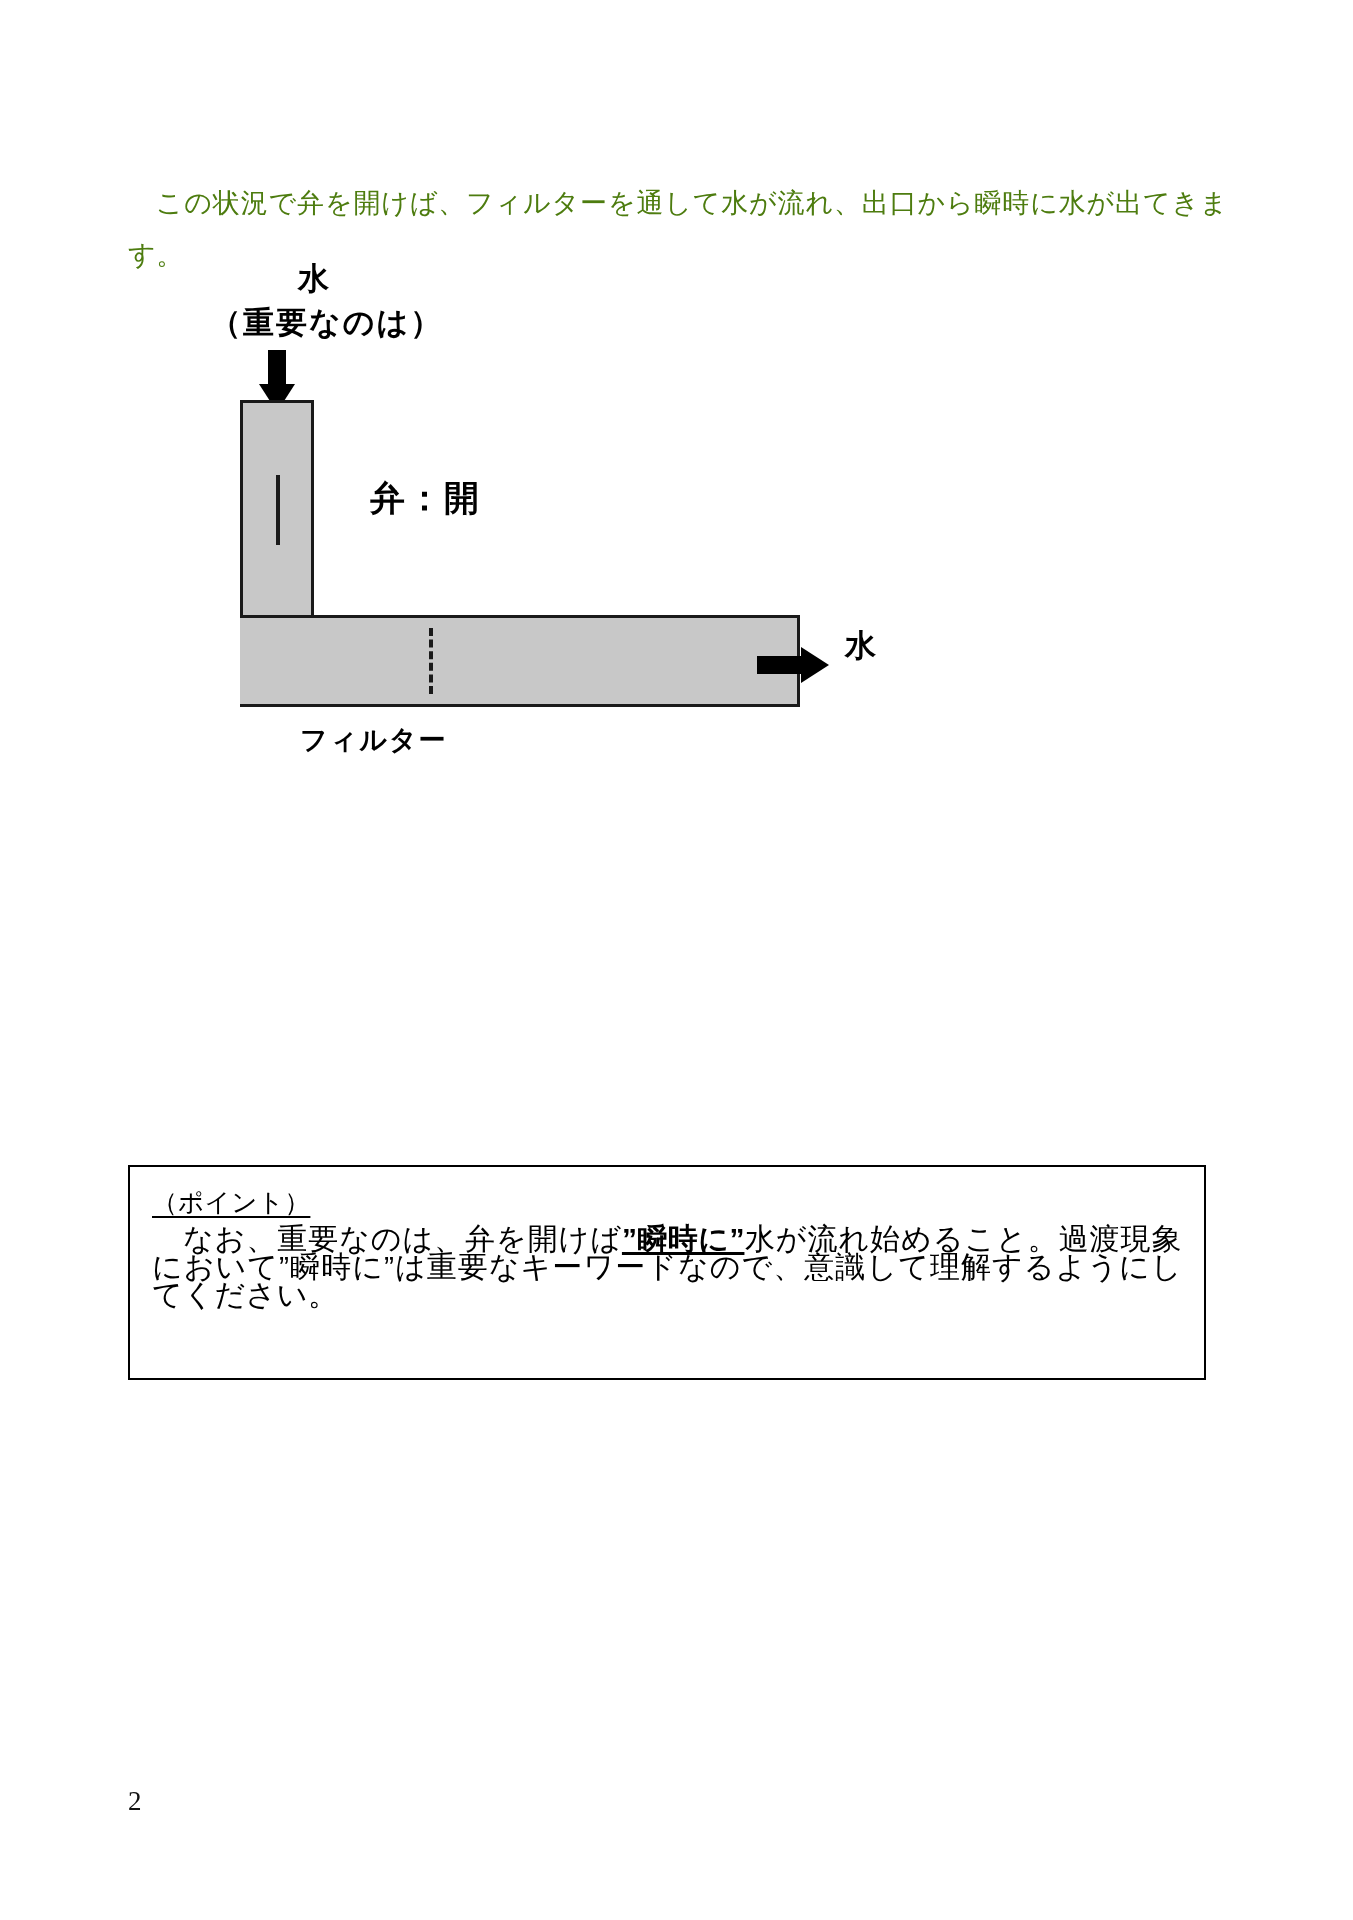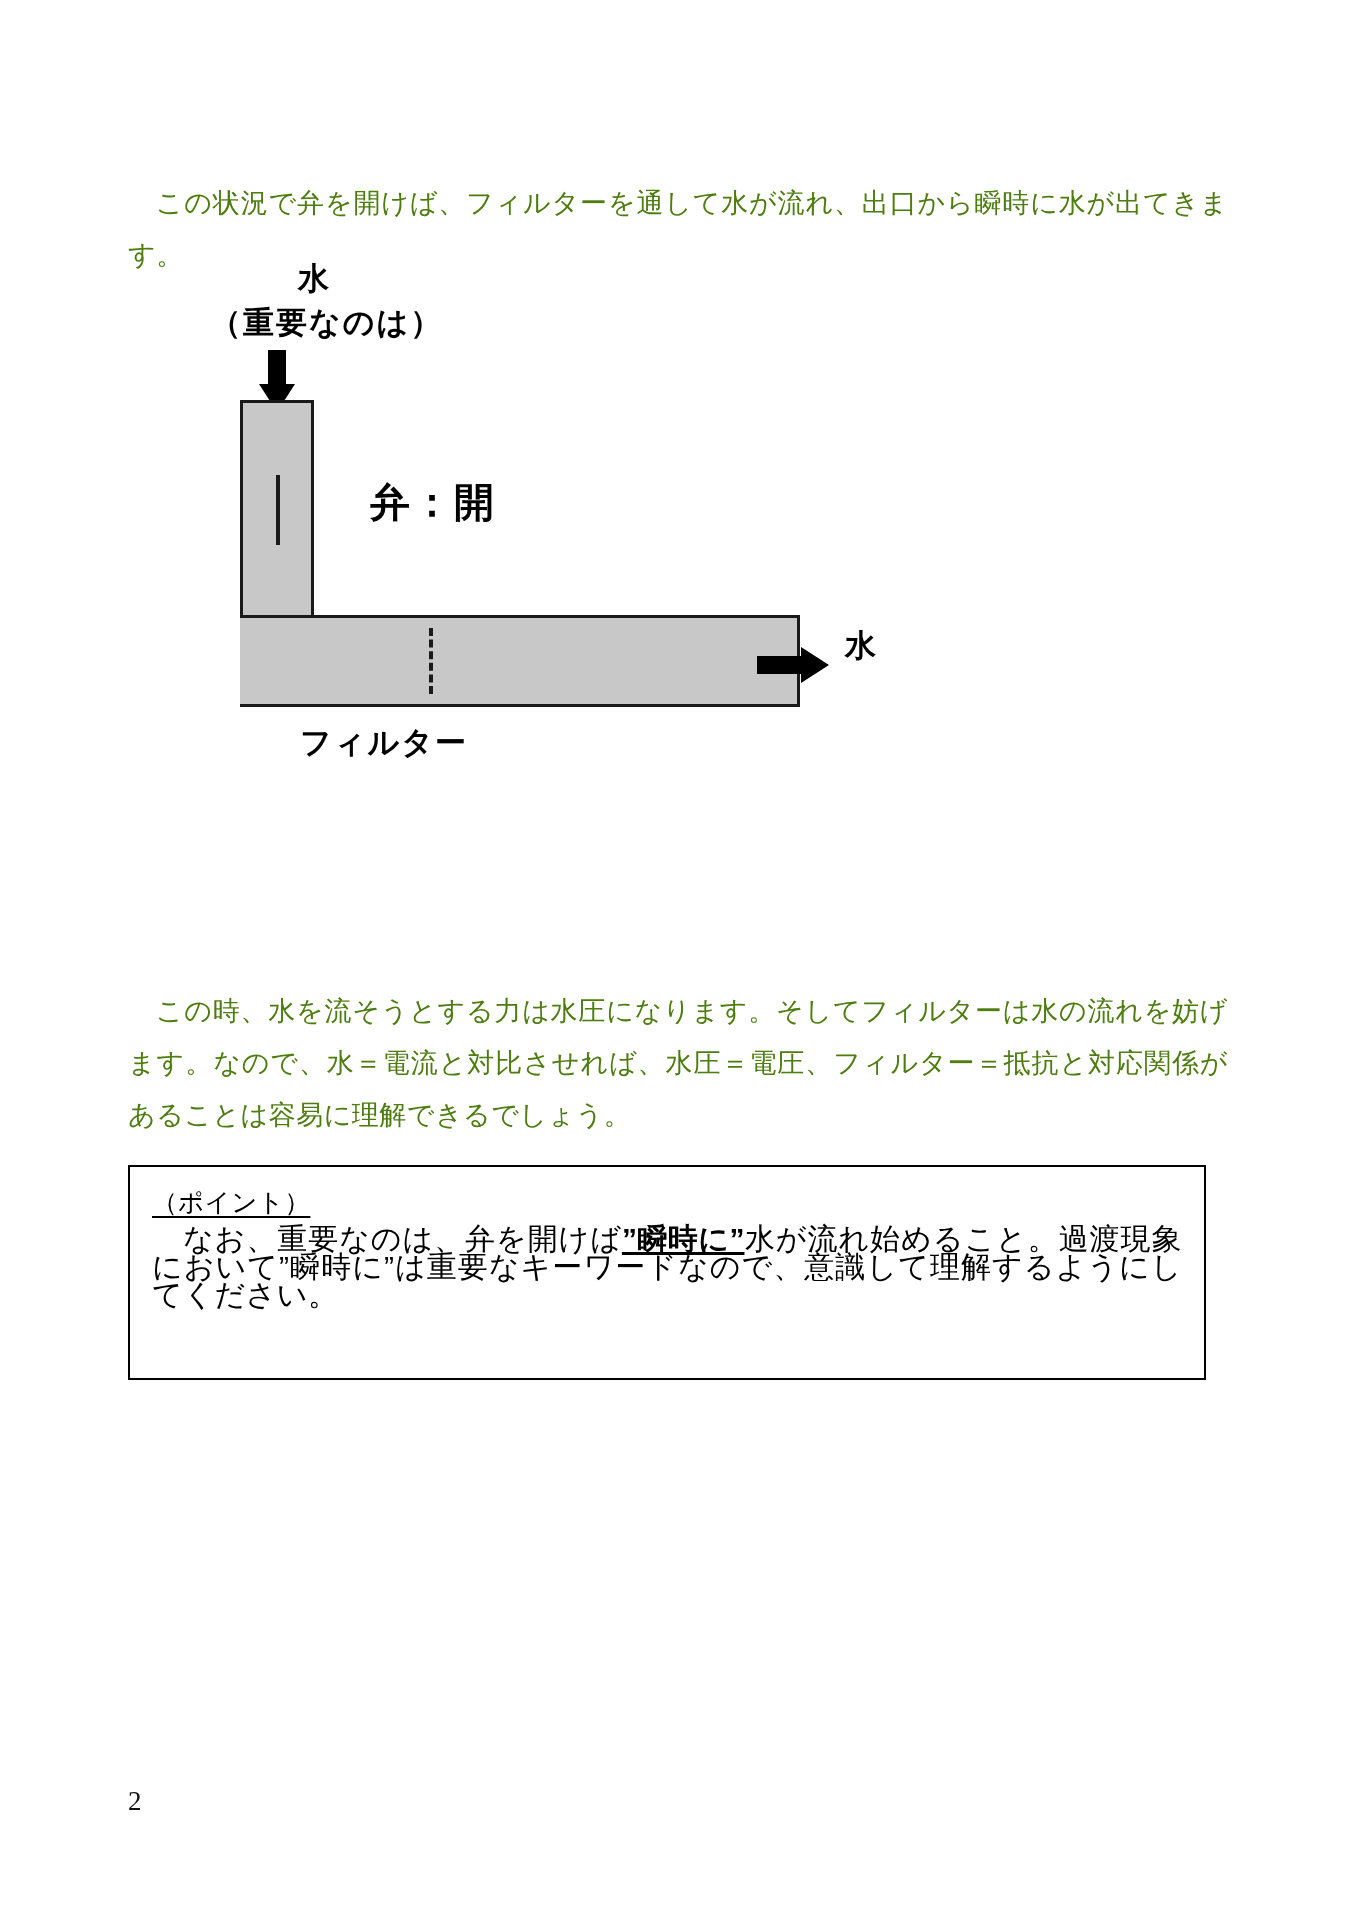--- a/index.html
+++ b/index.html
@@ -72,7 +72,7 @@
   #label-valve {
     left: 220px;
     top: 205px;
-    font-size: 40px;
+    font-size: 35px;
   }
   #label-filter {
     left: 150px;

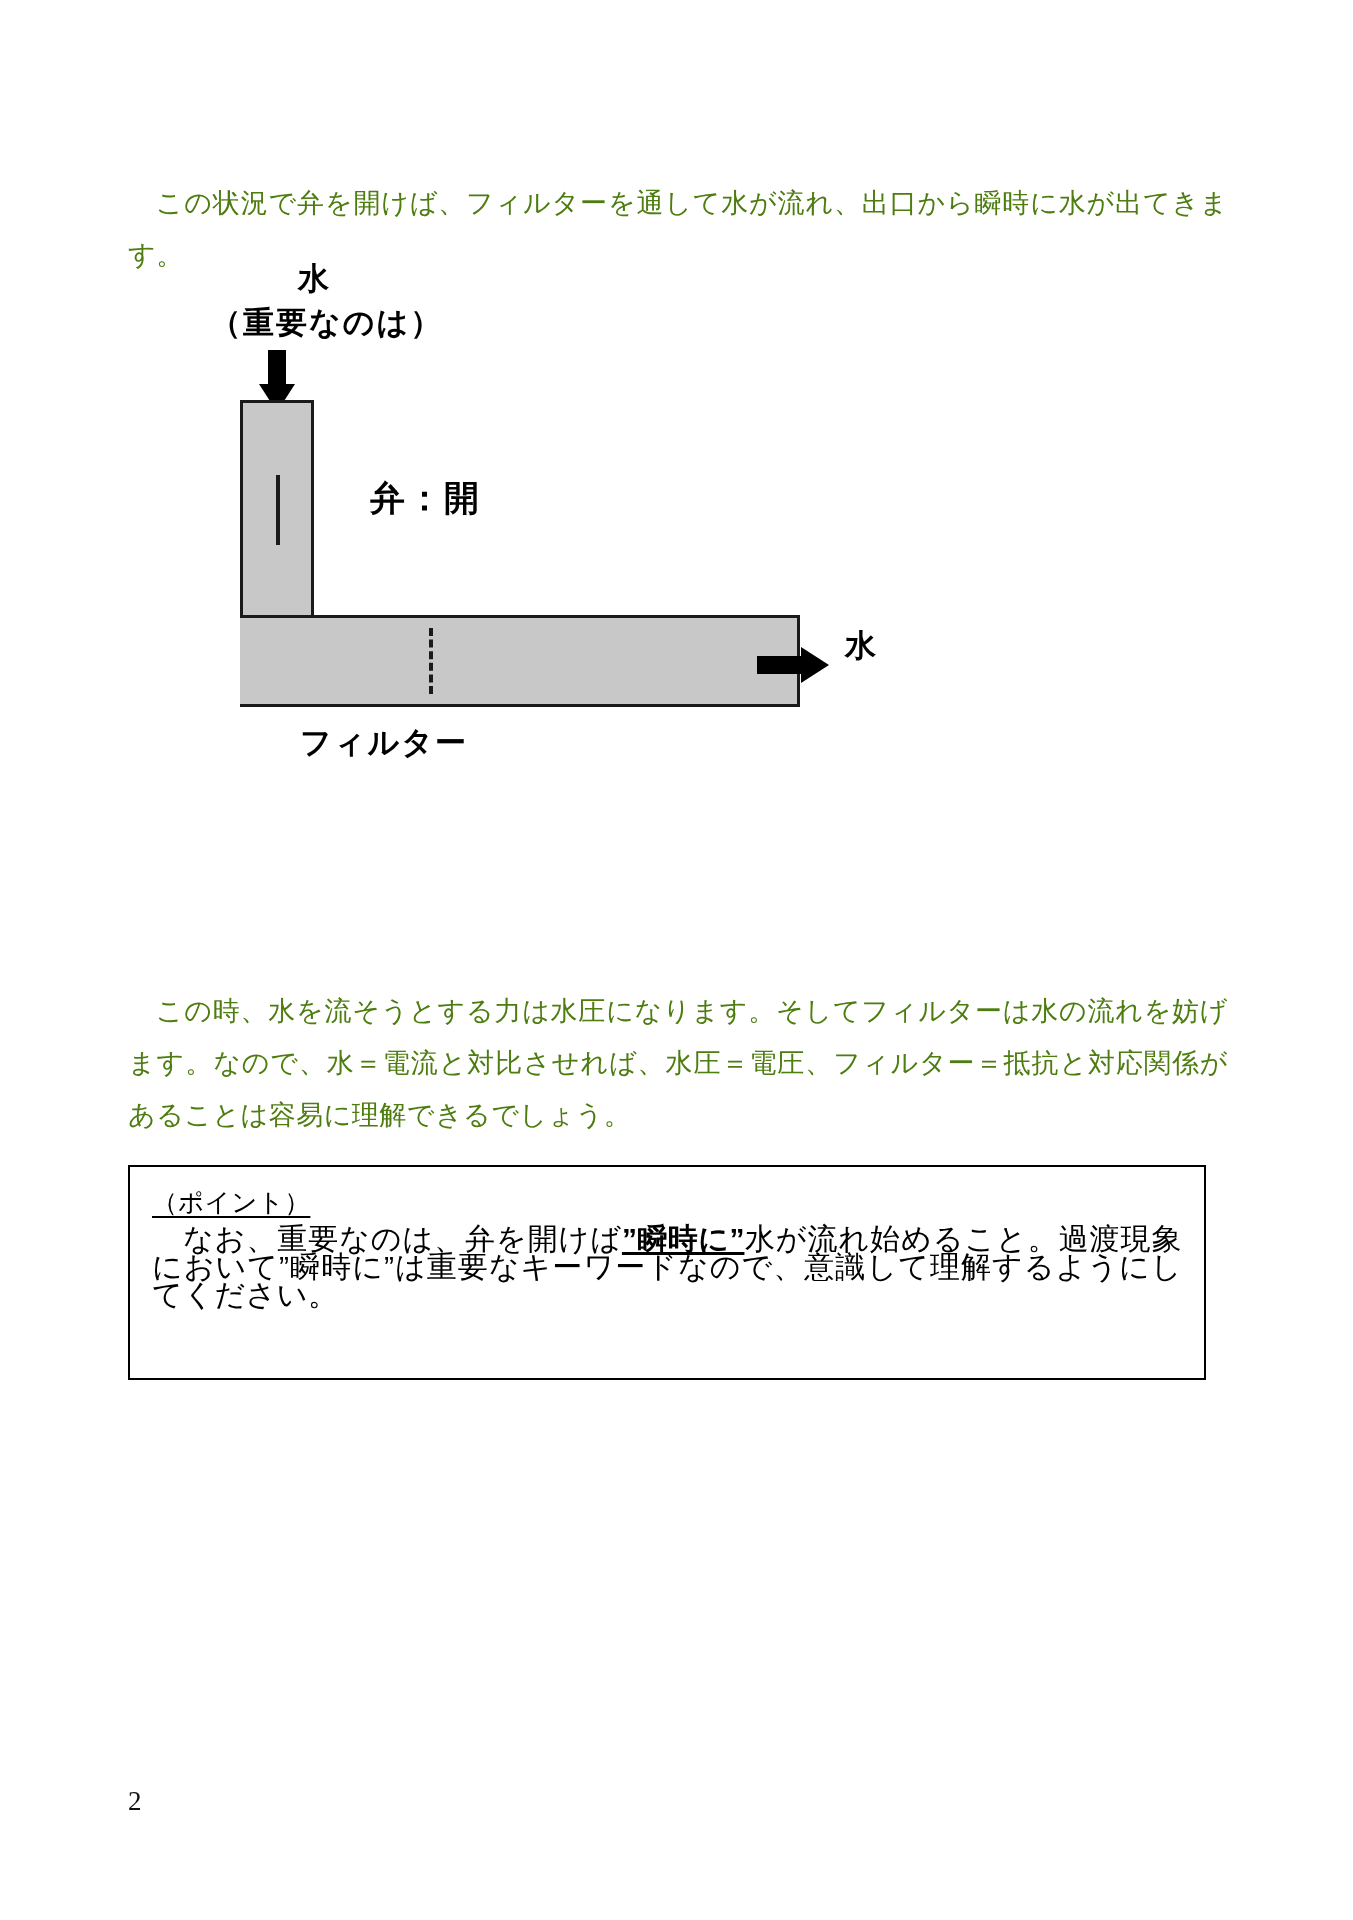--- a/index.html
+++ b/index.html
@@ -77,7 +77,7 @@
   #label-filter {
     left: 150px;
     top: 452px;
-    font-size: 31px;
+    font-size: 27px;
     text-align: right;
   }
   #label-water-right {

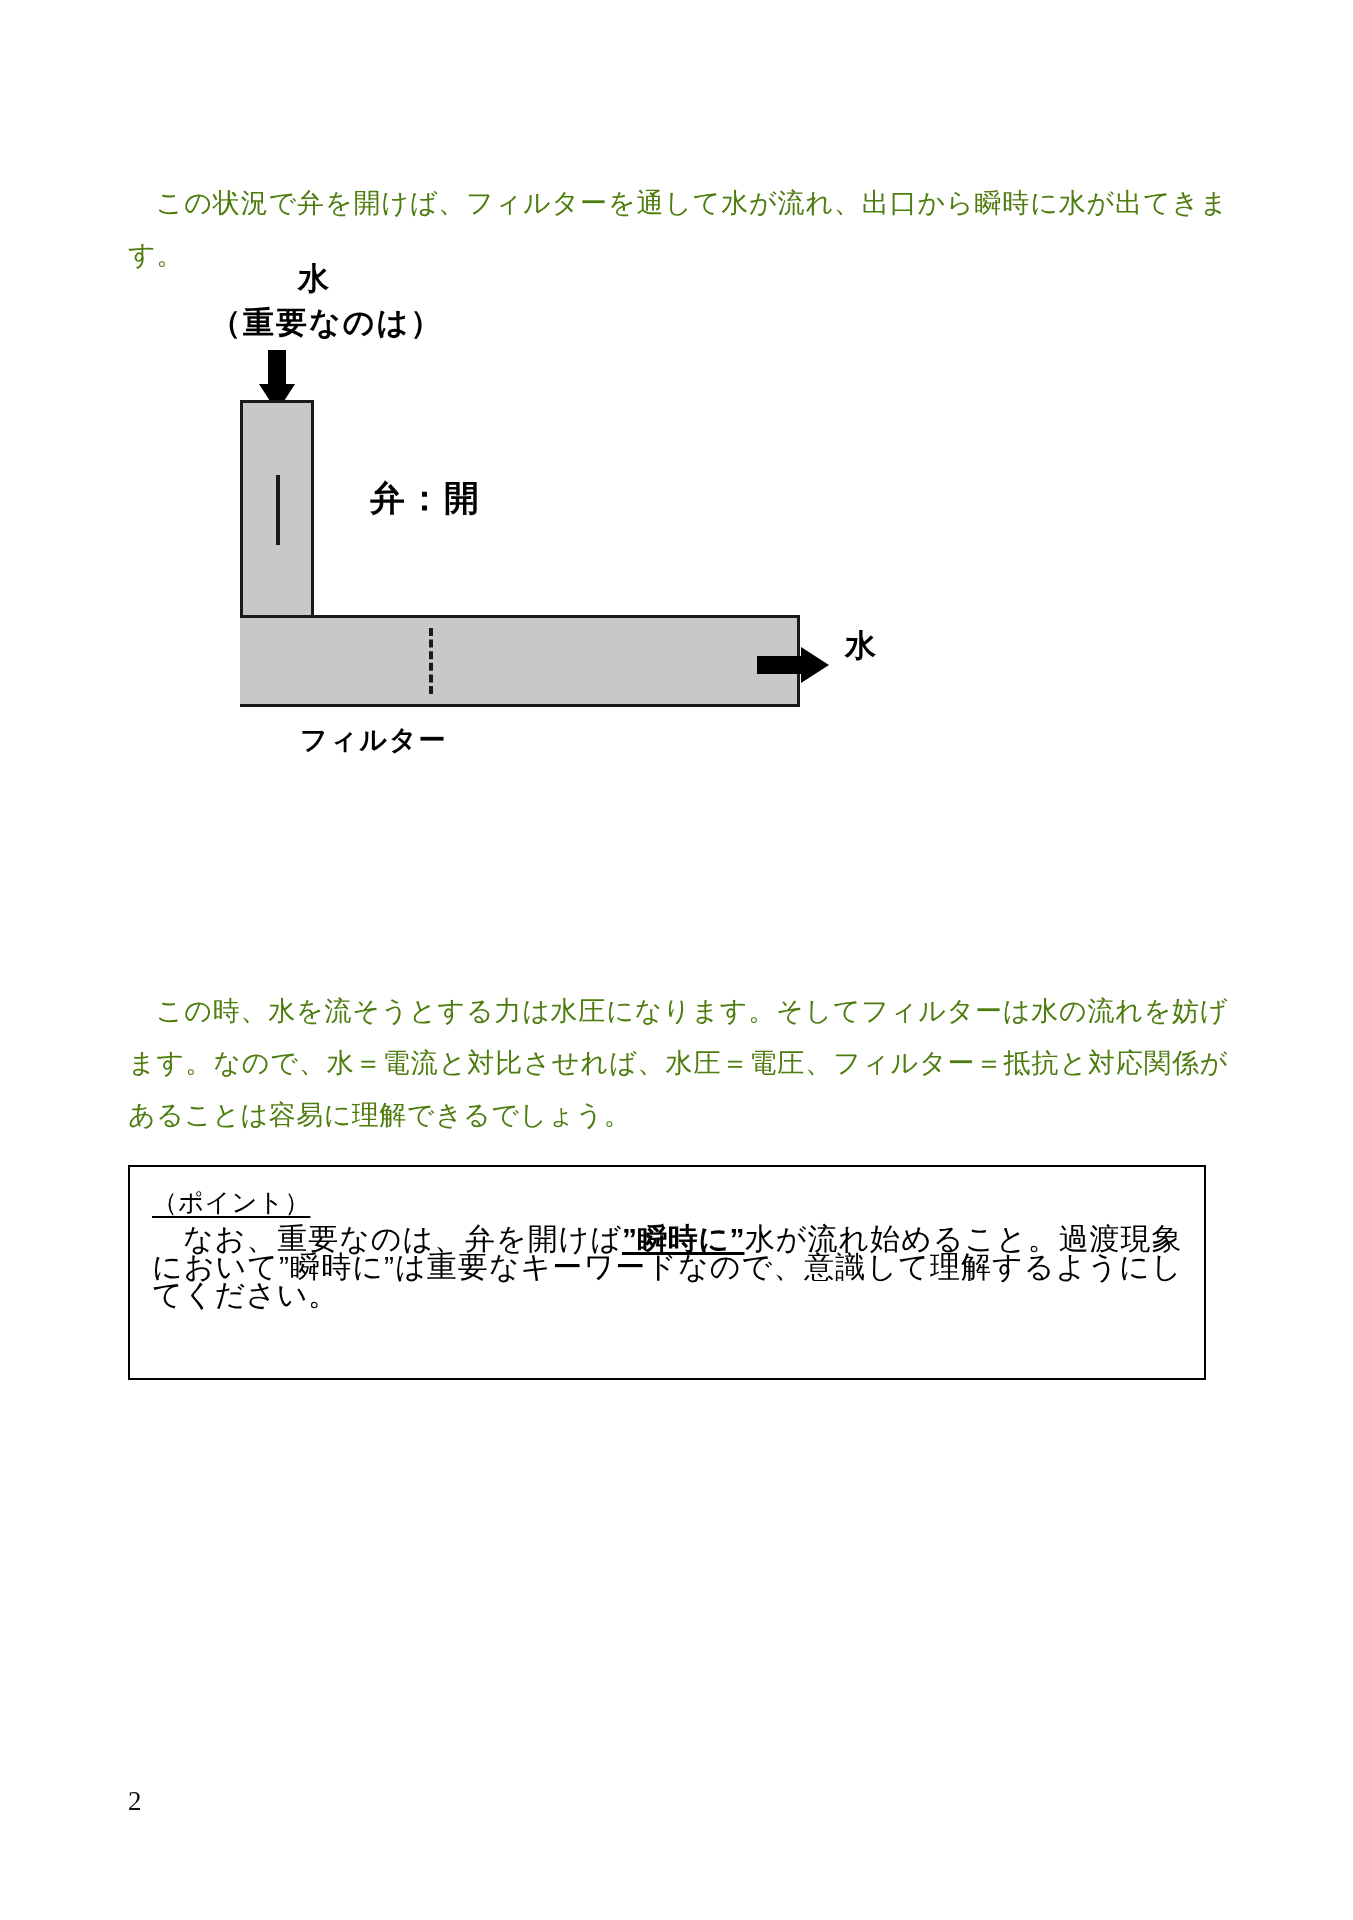--- a/index.html
+++ b/index.html
@@ -279,7 +279,6 @@
 
   </div>
 
-  <p class="para" id="para-2">　この時、水を流そうとする力は水圧になります。そしてフィルターは水の流れを妨げます。なので、水＝電流と対比させれば、水圧＝電圧、フィルター＝抵抗と対応関係があることは容易に理解できるでしょう。</p>
 
   <div class="point-box">
     <div class="point-title">（ポイント）</div>

